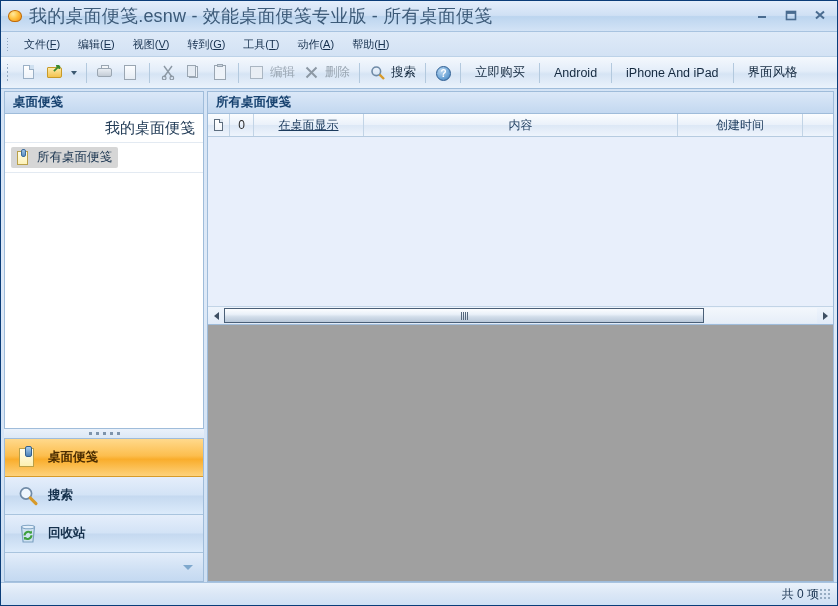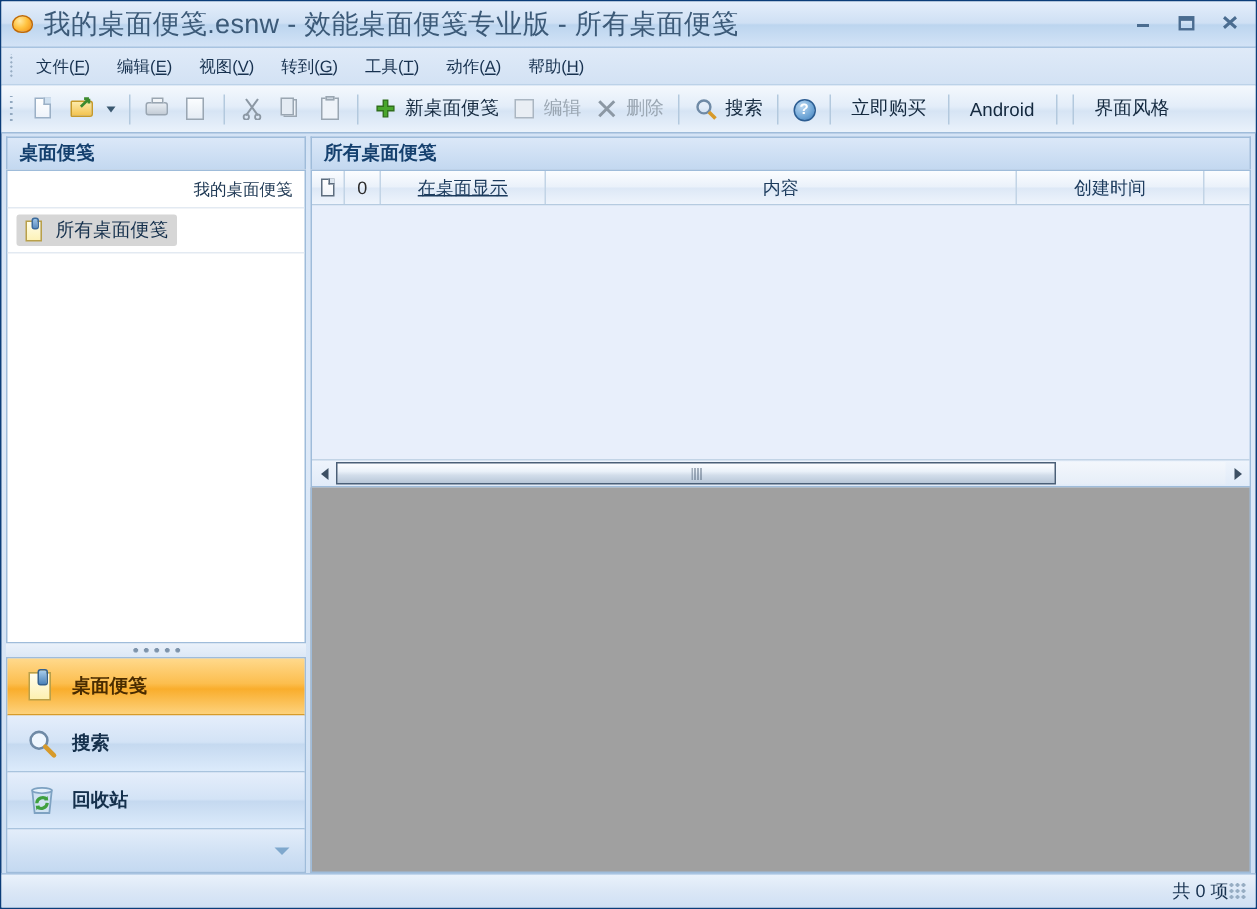--- a/index.html
+++ b/index.html
@@ -586,14 +586,6 @@
 
     <div class="tb-sep"></div>
 
-    <div class="tb-btn">
-      <span class="tb-ico">
-        <svg class="ic-plus" width="14" height="14" viewBox="0 0 14 14">
-          <path d="M5.5 0.7 h3 v4.1 h4.1 v3 h-4.1 v4.1 h-3 v-4.1 h-4.1 v-3 h4.1 z" fill="#49a62c" stroke="#2e6d1b" stroke-width="0.9"></path>
-        </svg>
-      </span>
-      <span>新桌面便笺</span>
-    </div>
 
     <div class="tb-btn disabled">
       <span class="tb-ico">

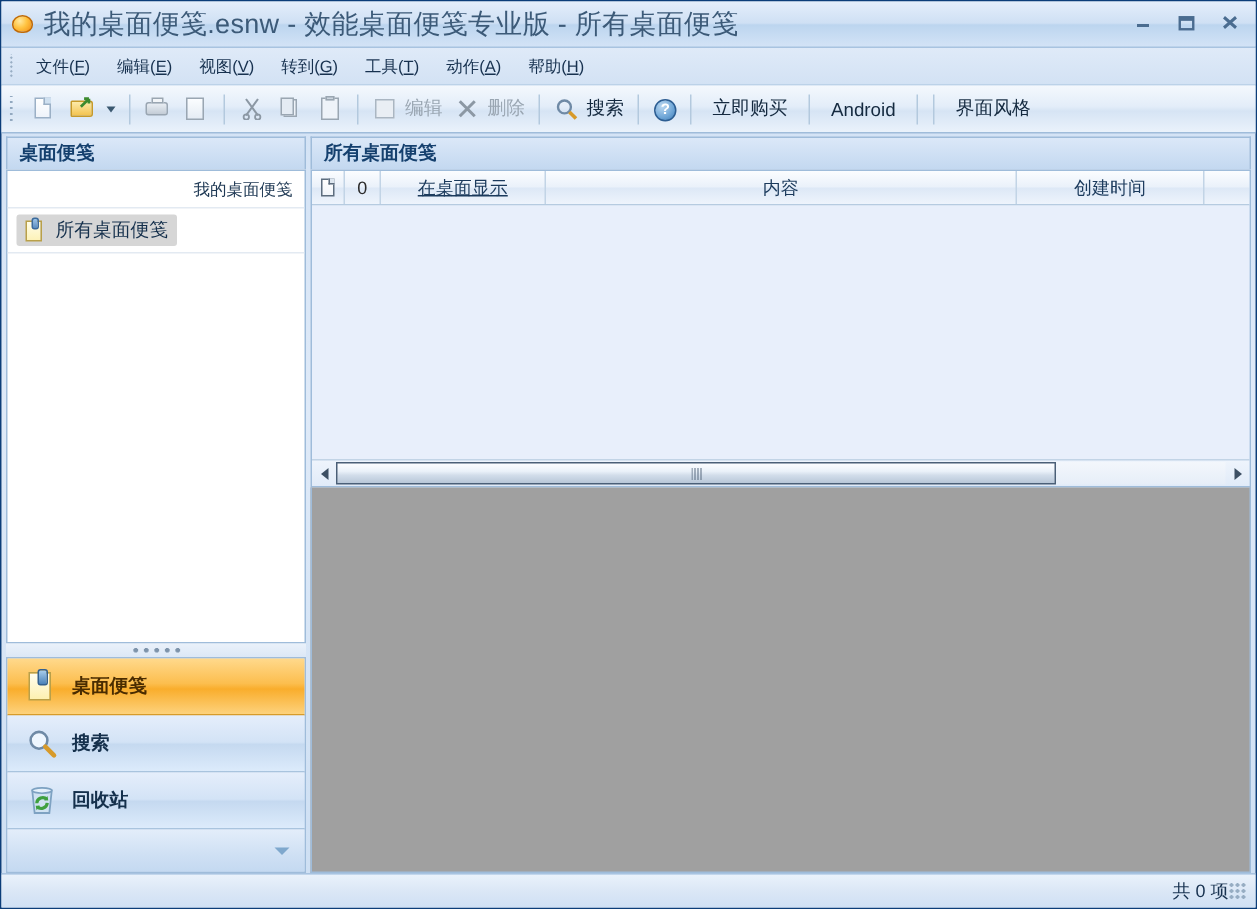--- a/index.html
+++ b/index.html
@@ -633,6 +633,9 @@
       <span>Android</span>
     </div>
     <div class="tb-sep"></div>
+    <div class="tb-btn text">
+      <span>iPhone And iPad</span>
+    </div>
     <div class="tb-sep"></div>
     <div class="tb-btn text">
       <span>界面风格</span>

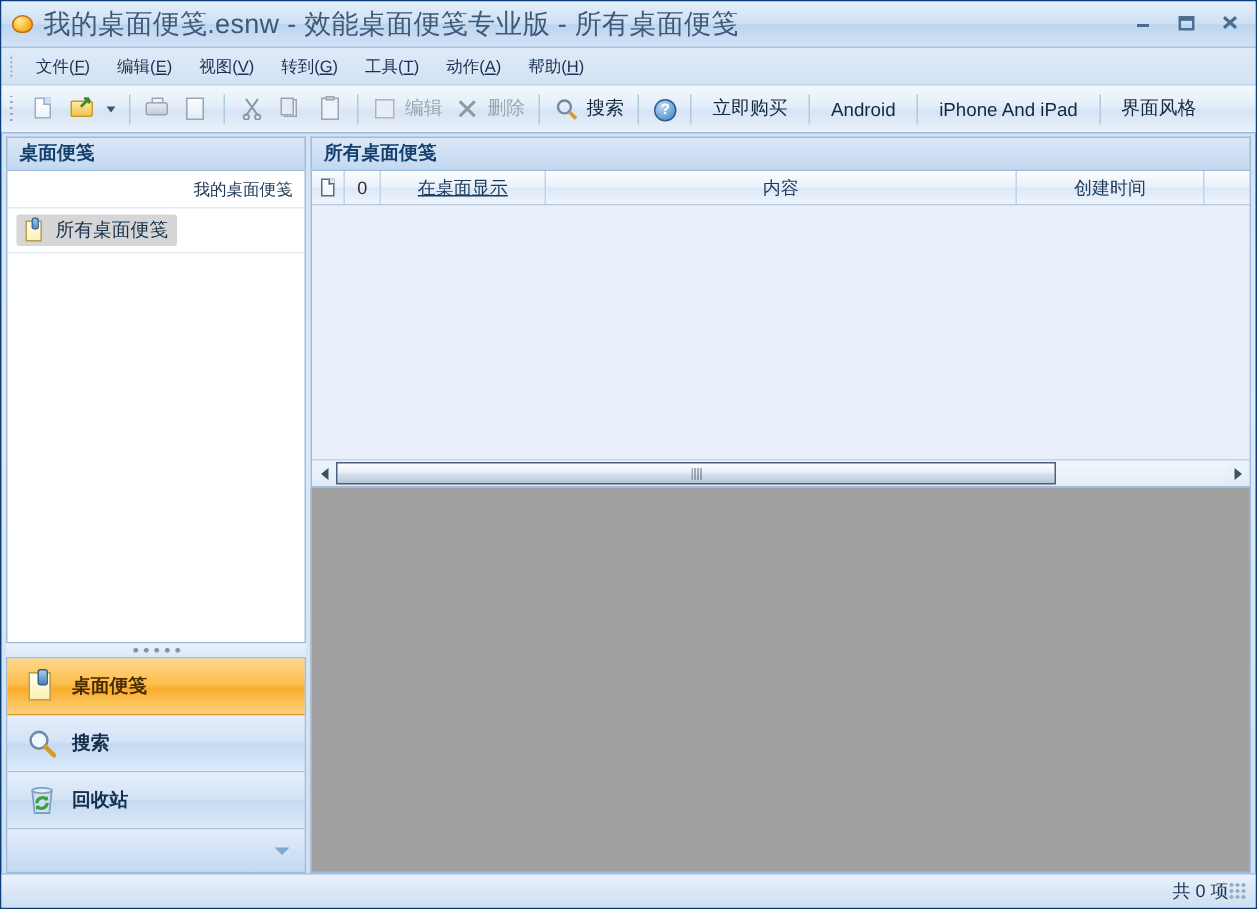--- a/index.html
+++ b/index.html
@@ -261,7 +261,7 @@
   }
   .tree-group {
     padding: 5px 8px 4px 8px;
-    font-size: 11px;
+    font-size: 15px;
     color: #203a55;
     border-bottom: 1px solid #e3eaf2;
   }

